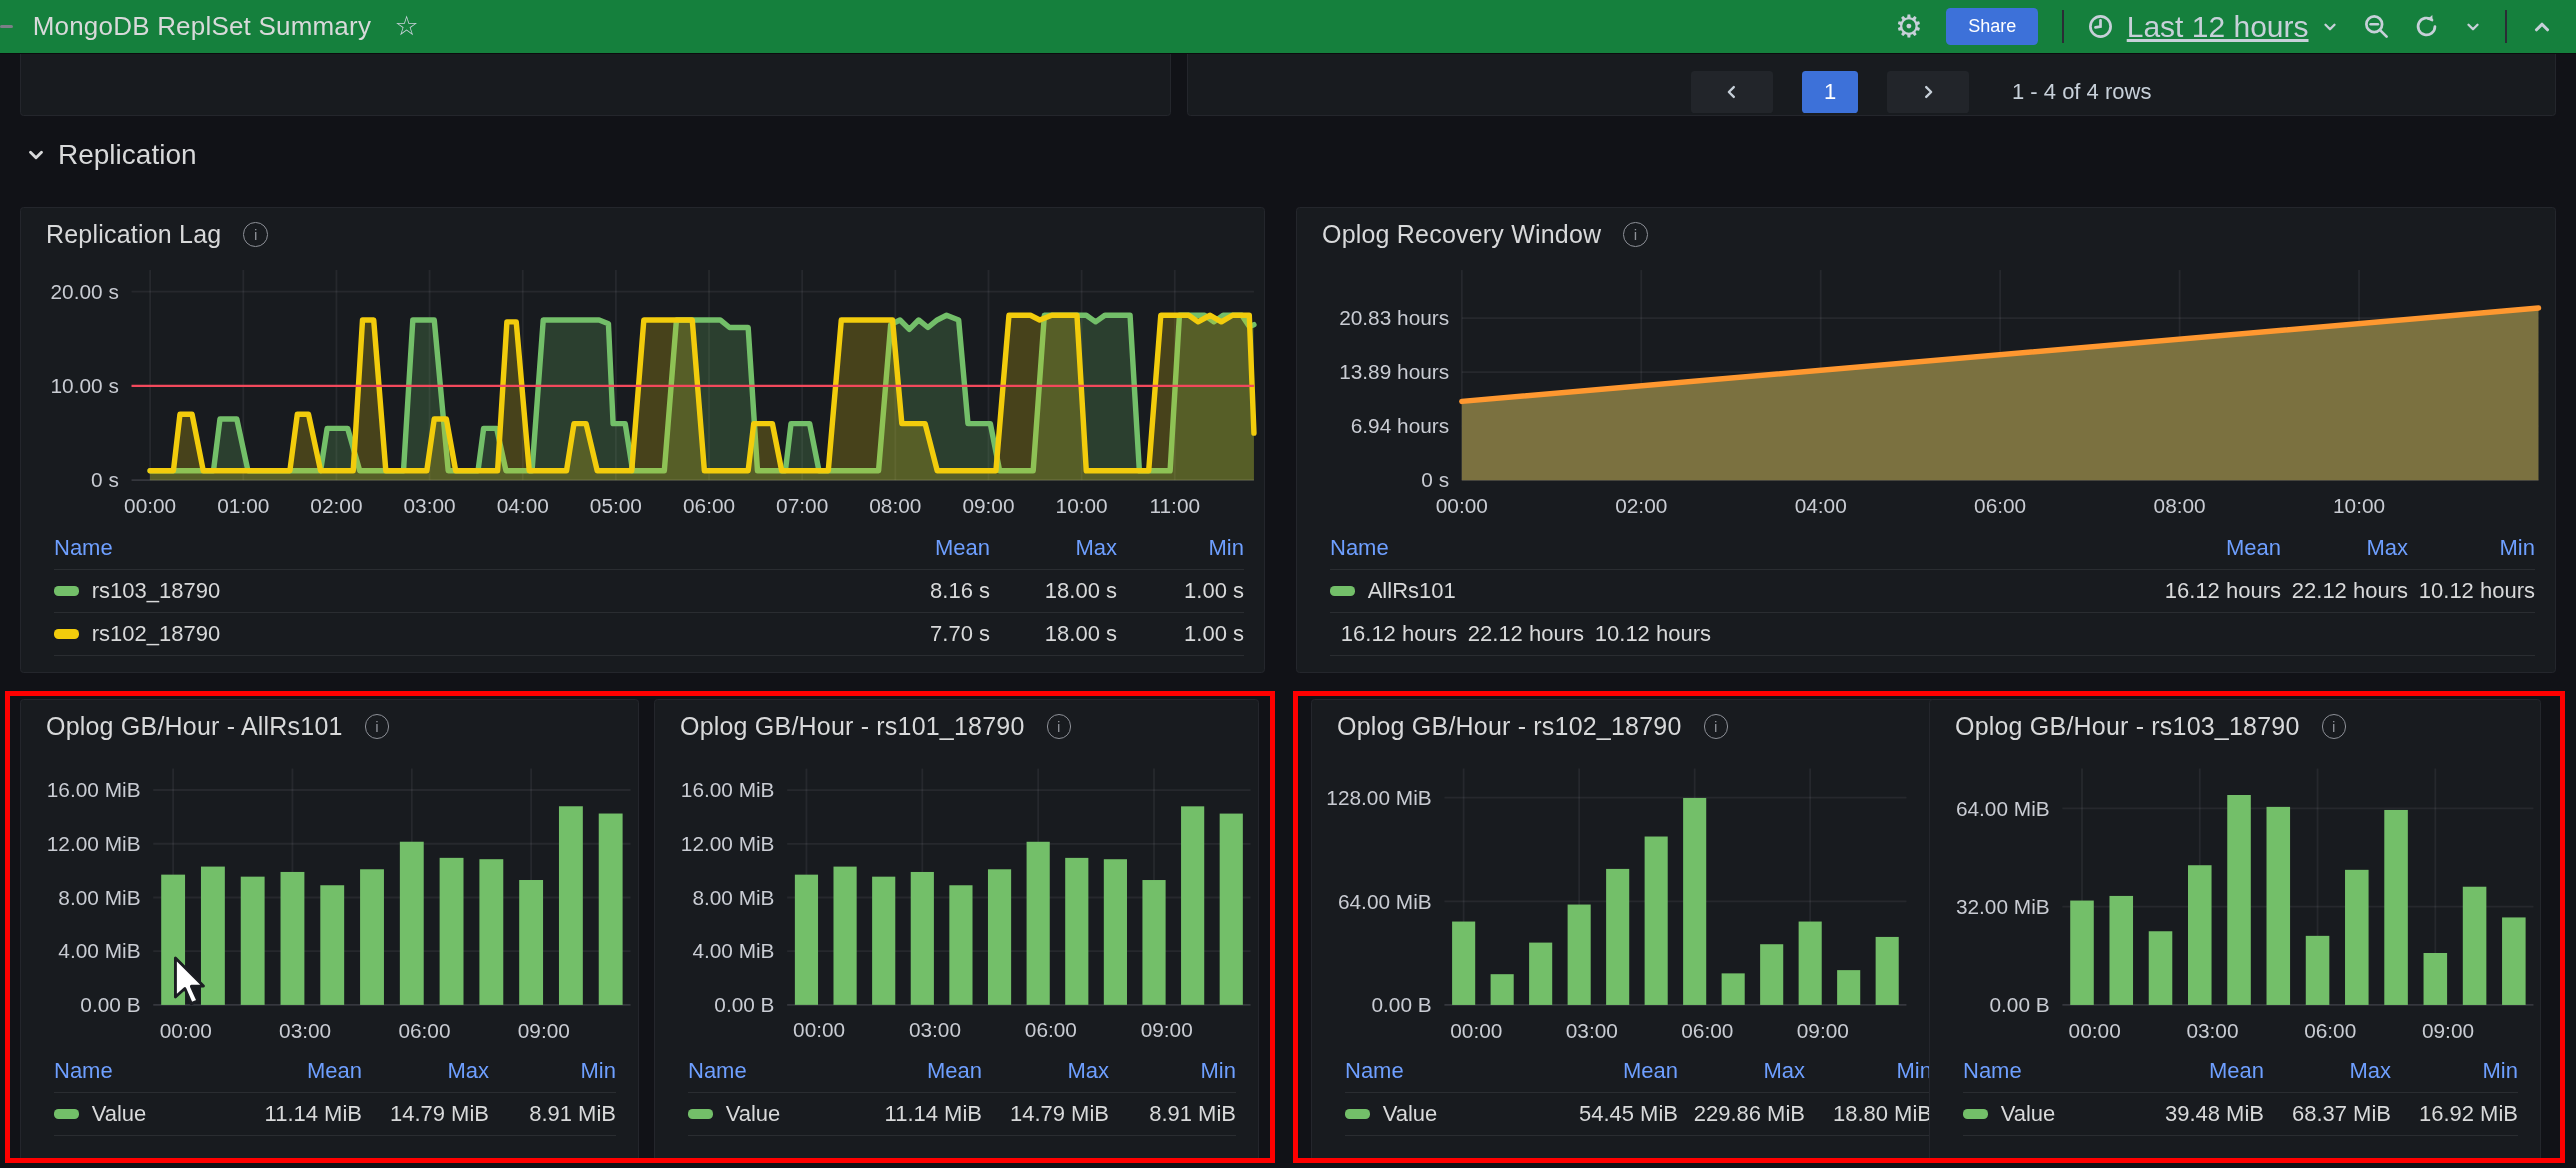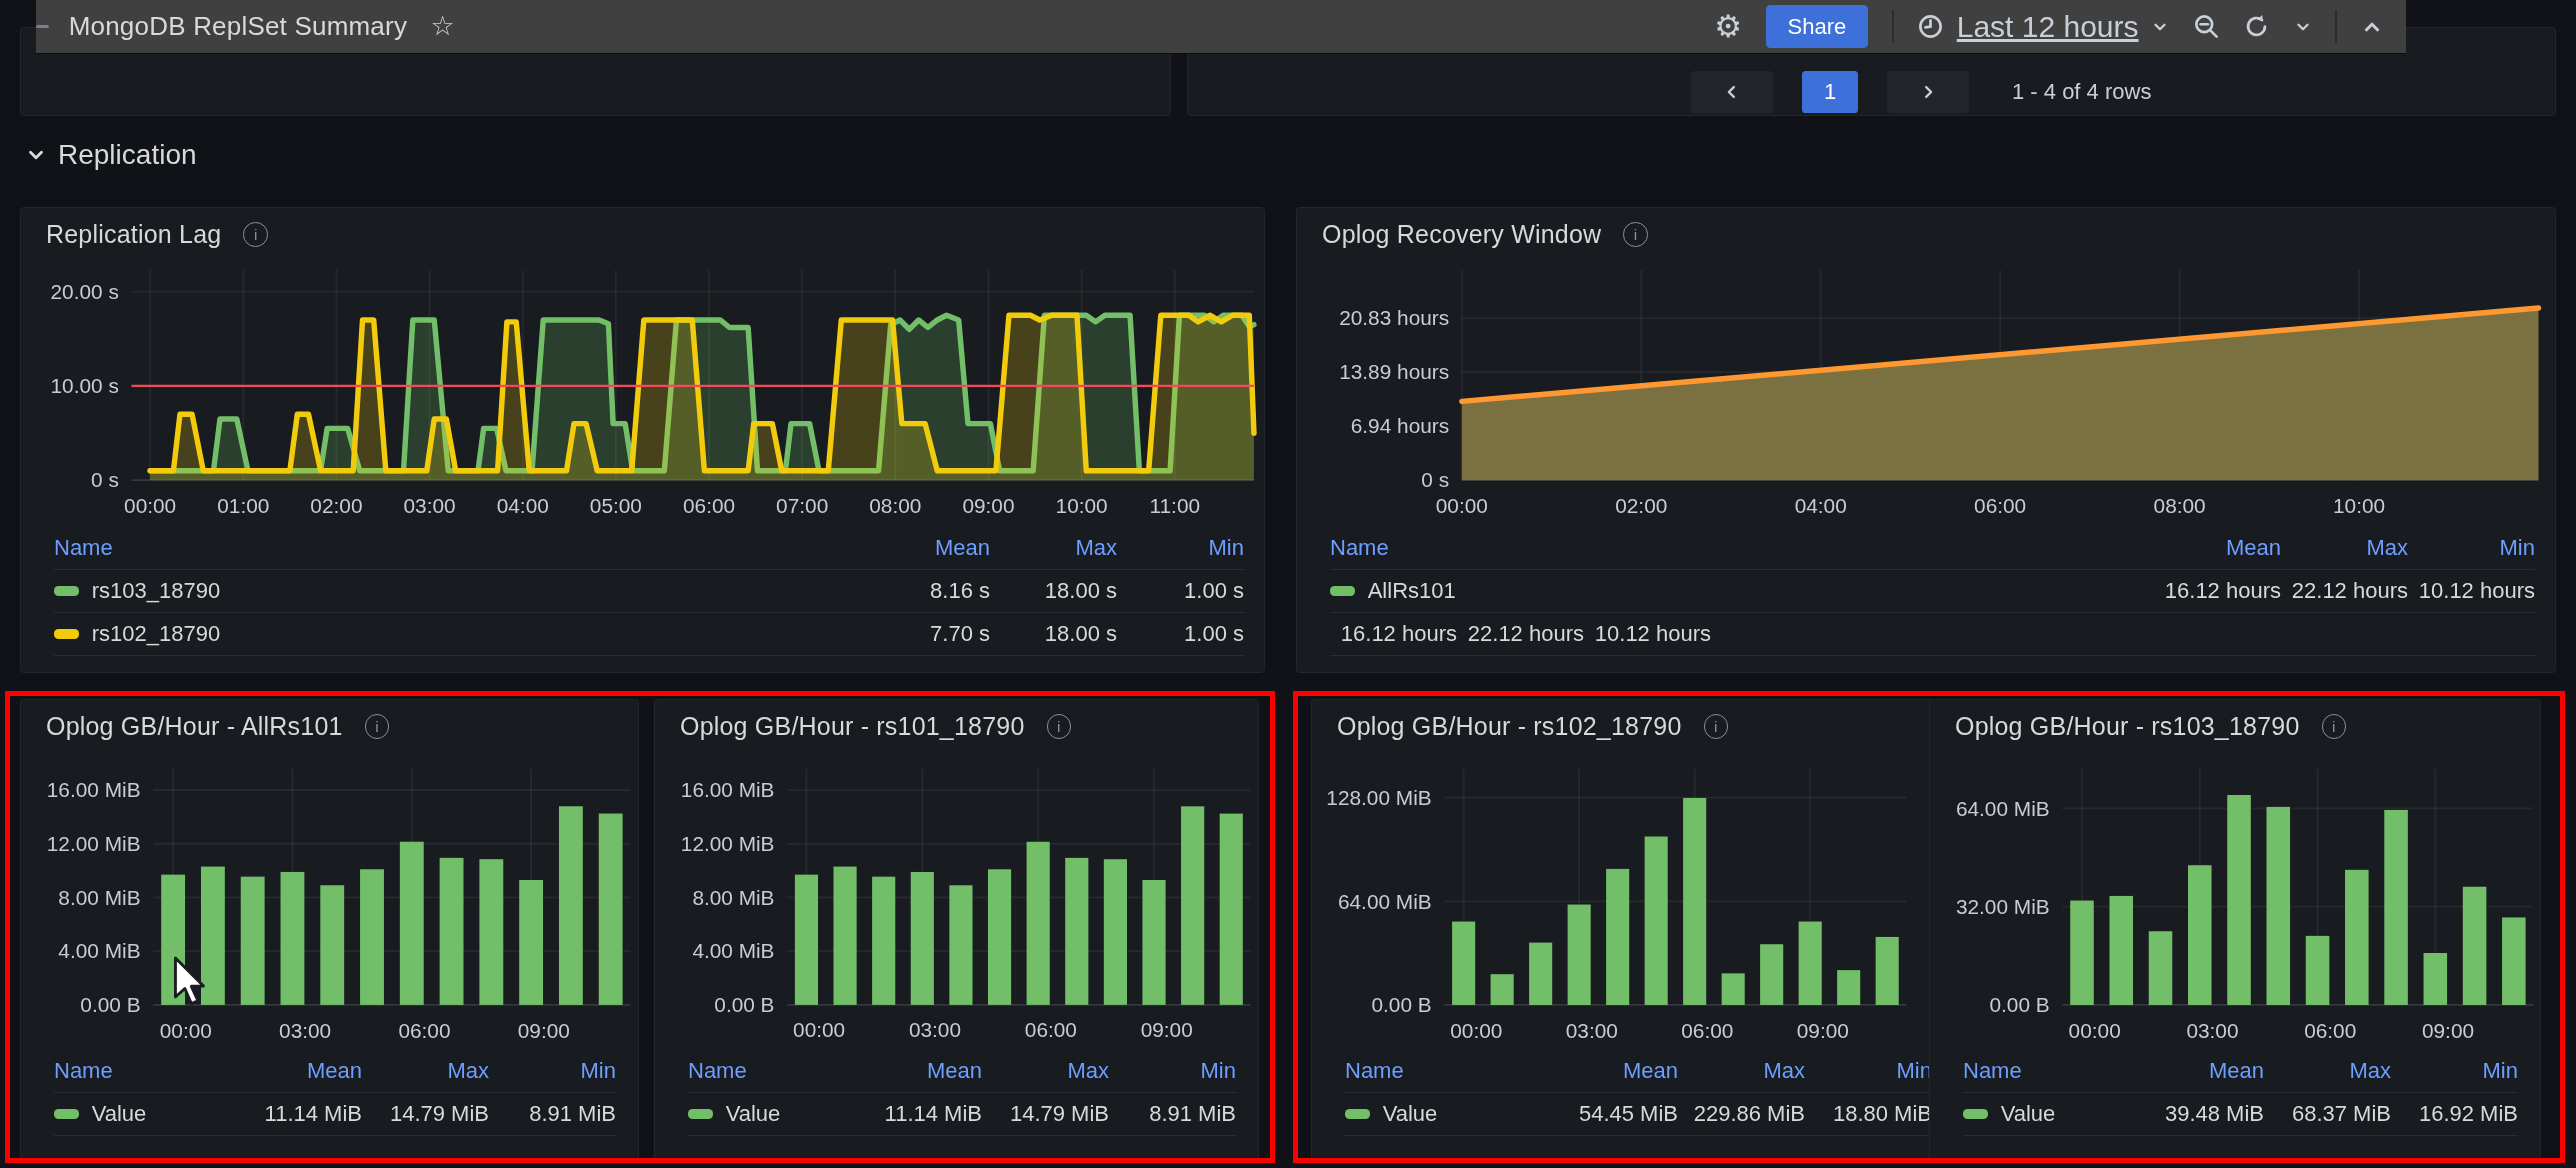--- a/index.html
+++ b/index.html
@@ -8,8 +8,8 @@
   .stage { position:relative; width:2576px; height:1168px; background:#111217; overflow:hidden; }
 
   
-  .topbar { position:absolute; left:0; top:0; width:2370px; height:54px; background:#404040;
-            border-bottom:1.8px solid #0b0c0e; display:flex; align-items:center; padding:0 23.5px 0 0; z-index:30;margin-left:36px; }
+  .topbar { position:absolute; left:0; top:0; width:2576px; height:54px; background:#15803d;
+            border-bottom:1.8px solid #0b0c0e; display:flex; align-items:center; padding:0 23.5px 0 0; z-index:30; }
   .menu-dash { width:12.7px; height:3.6px; background:#7b7f87; border-radius:1.8px; margin-left:0; }
   .tb-title { font-size:26px; font-weight:500; color:#d8d9da; margin-left:20px; letter-spacing:0.2px; }
   .tb-star { font-size:27px; color:#c7d0d9; margin-left:23.5px; cursor:pointer; line-height:1; }

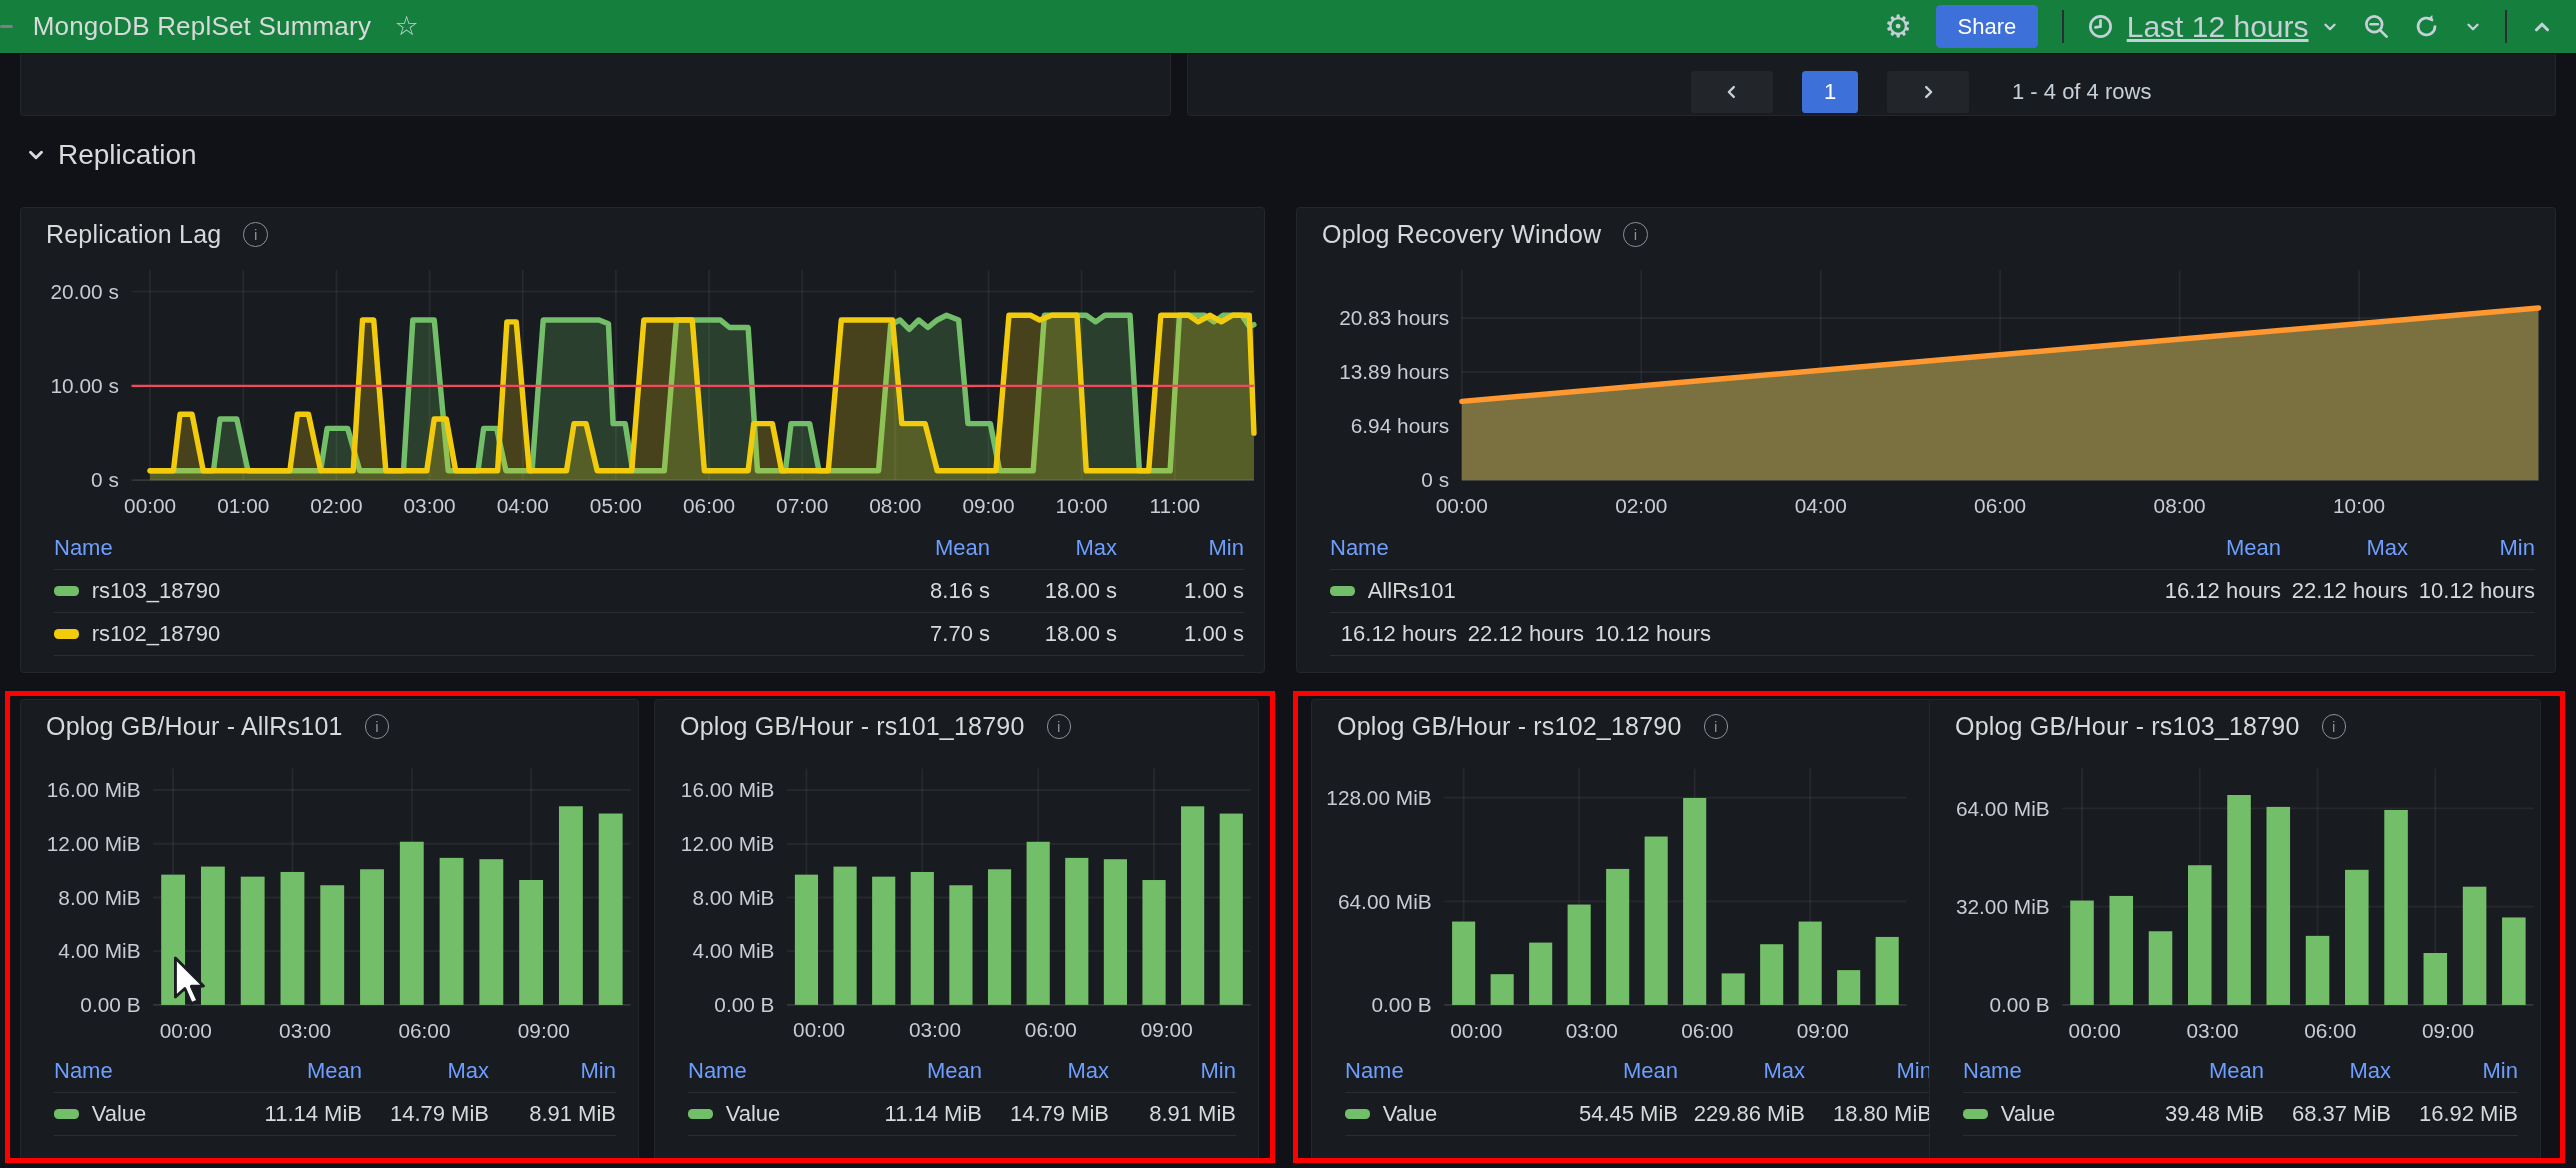--- a/index.html
+++ b/index.html
@@ -16,7 +16,7 @@
   .tb-right { margin-left:auto; display:flex; align-items:center; gap:23.5px; }
   .tb-icon { display:flex; align-items:center; justify-content:center; color:#c7d0d9; }
   .gear { font-size:31px; line-height:1; }
-  .btn-share { background:#3d71d9; color:#ffffff; font-size:22px; font-weight:500; border:none;
+  .btn-share { background:#3d71d9; color:#ffffff; font-size:18px; font-weight:500; border:none;
                border-radius:4.5px; padding:8.2px 22px; cursor:pointer; font-family:inherit; }
   .tb-divider { width:1.8px; height:33px; background:#2a2d35; }
   .time-picker { display:flex; align-items:center; gap:12.7px; color:#c7d0d9; cursor:pointer; }

